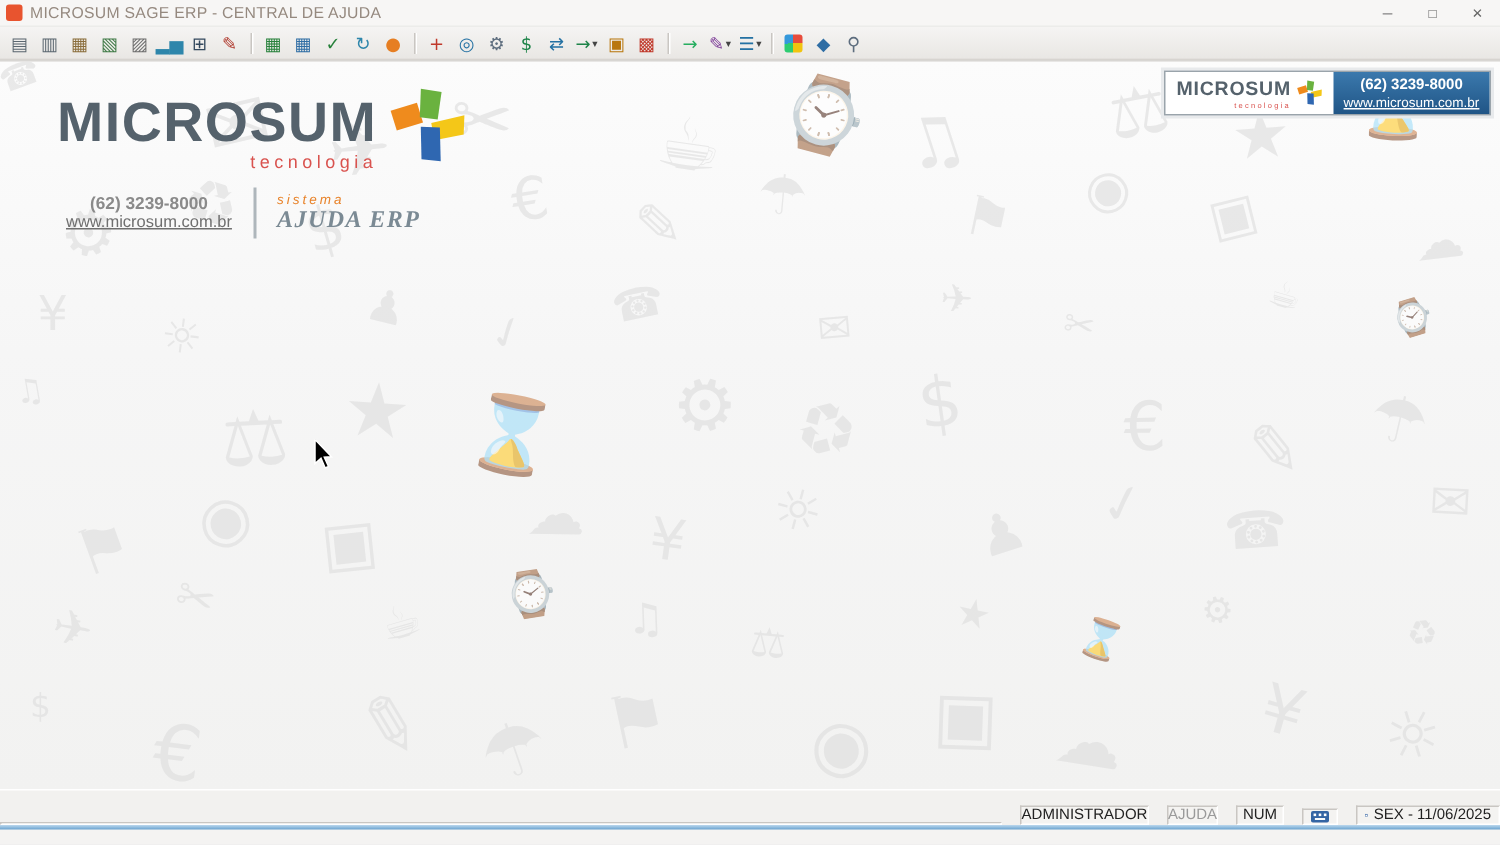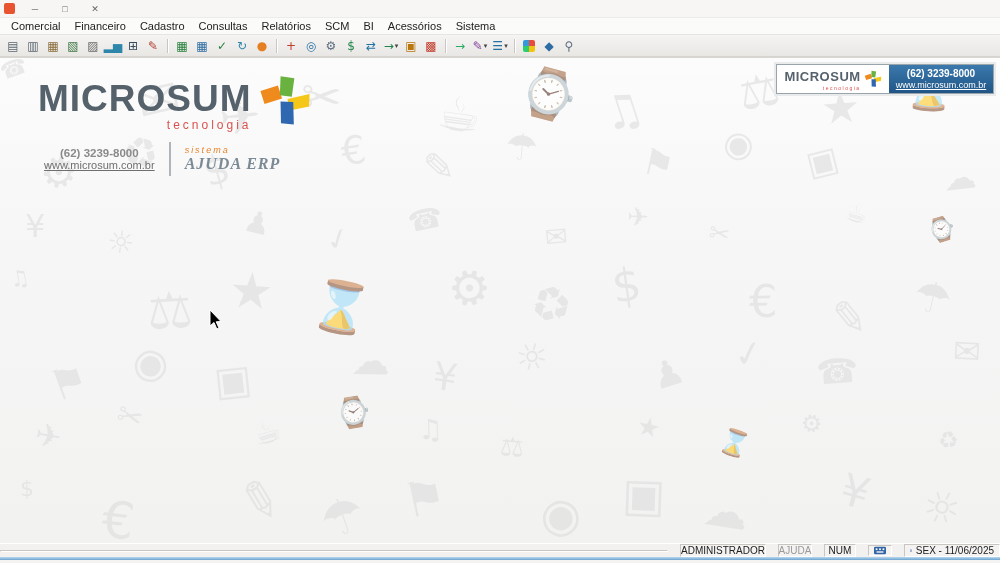--- a/index.html
+++ b/index.html
@@ -100,6 +100,7 @@
 
   <div class="titlebar">
     <span class="app-icon"></span>
+    <span class="win-title">MICROSUM SAGE ERP - CENTRAL DE AJUDA</span>
     <div class="win-controls">
       <span class="win-btn">─</span>
       <span class="win-btn">□</span>

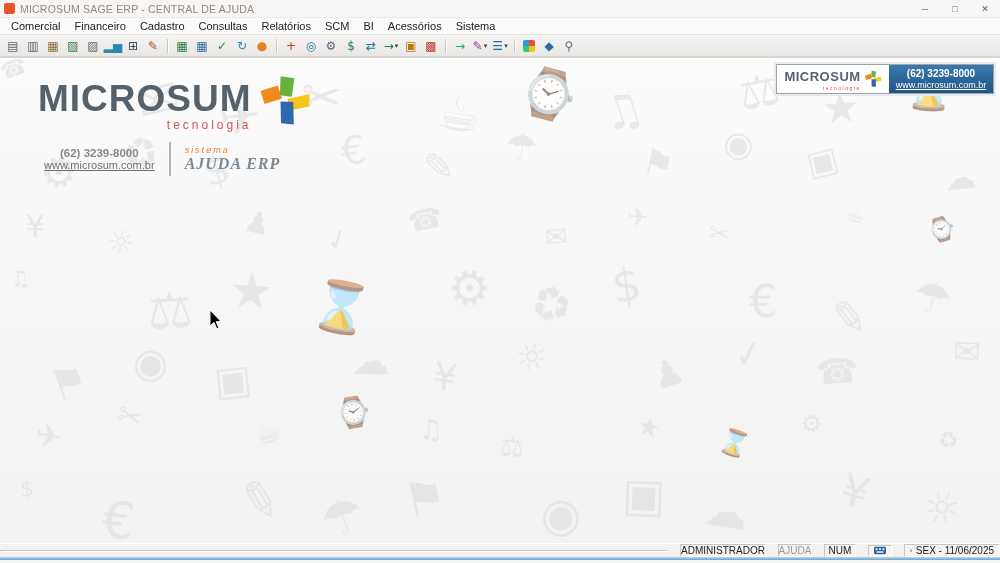--- a/index.html
+++ b/index.html
@@ -108,17 +108,6 @@
     </div>
   </div>
 
-  <div class="menubar" id="menubar">
-      <span class="menu-item">Comercial</span>
-      <span class="menu-item">Financeiro</span>
-      <span class="menu-item">Cadastro</span>
-      <span class="menu-item">Consultas</span>
-      <span class="menu-item">Relatórios</span>
-      <span class="menu-item">SCM</span>
-      <span class="menu-item">BI</span>
-      <span class="menu-item">Acessórios</span>
-      <span class="menu-item">Sistema</span>
-    </div>
 
   <div class="toolbar" id="toolbar">
       <span class="tool">

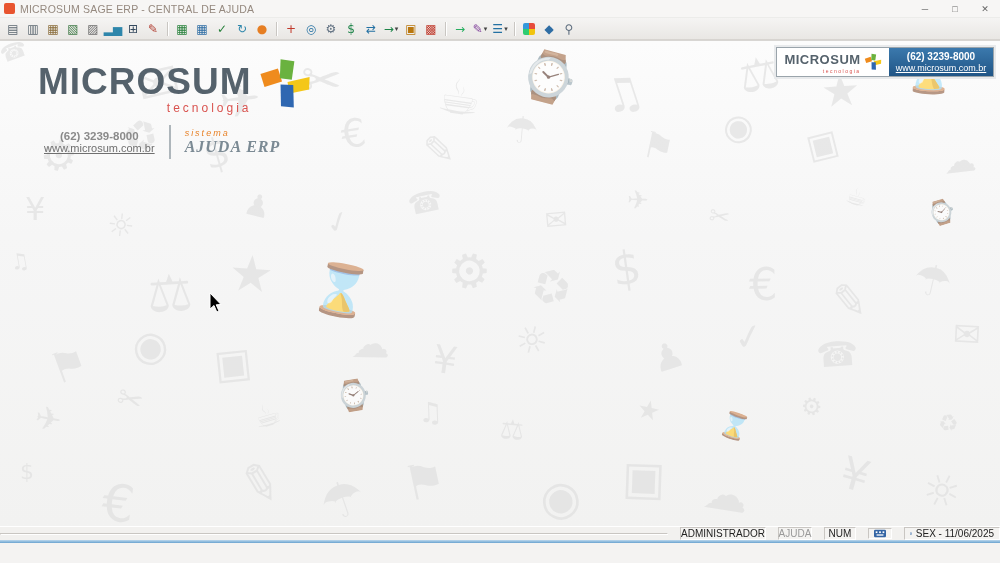--- a/index.html
+++ b/index.html
@@ -80,7 +80,7 @@
   .cursor { position:absolute; left:209px; top:252px; pointer-events:none; }
 
   
-  .statusbar { height:14px; background:#f2f1ef; display:flex; align-items:center;
+  .statusbar { height:24px; background:#f2f1ef; display:flex; align-items:flex-end;
     border-top:1px solid #ffffff;gap:12px; }
   .seg { border:1px solid; border-color:#c9c6c2 #ffffff #ffffff #c9c6c2;
     background:#f4f3f1; font-size:10px; display:flex; align-items:center;

